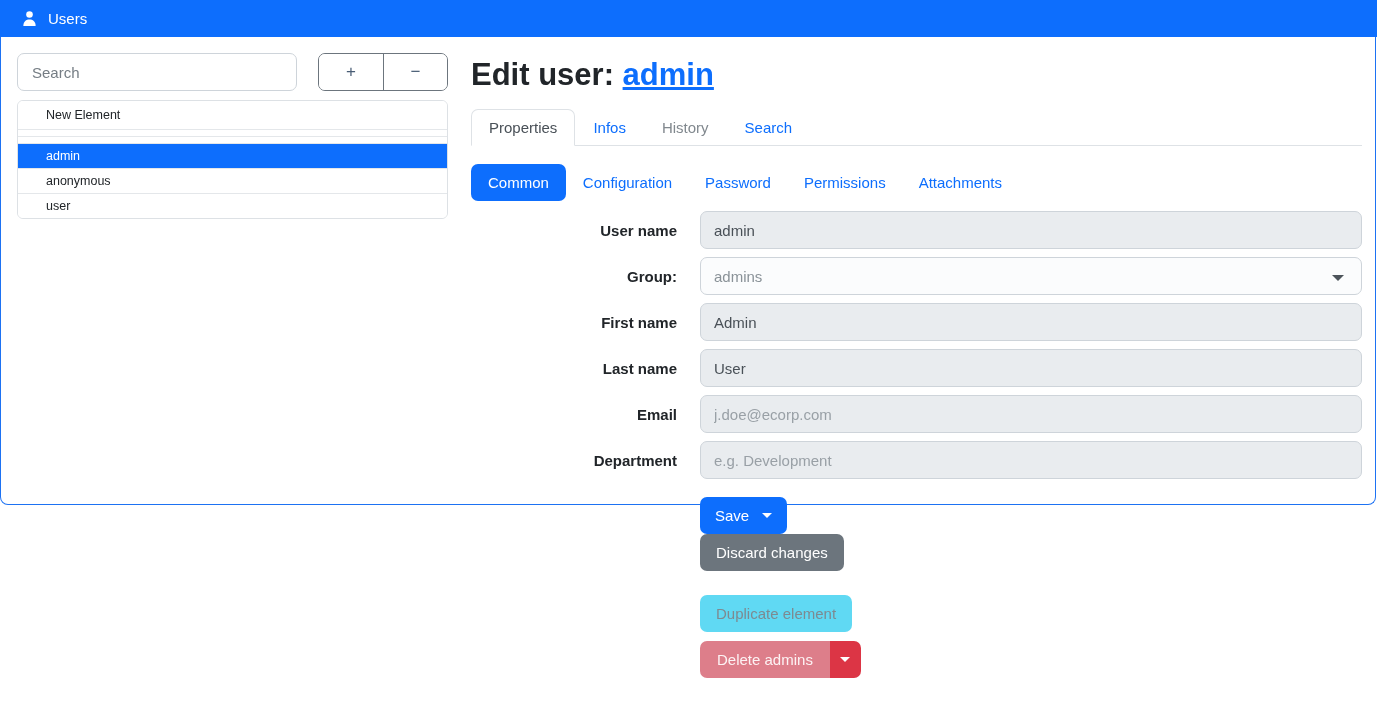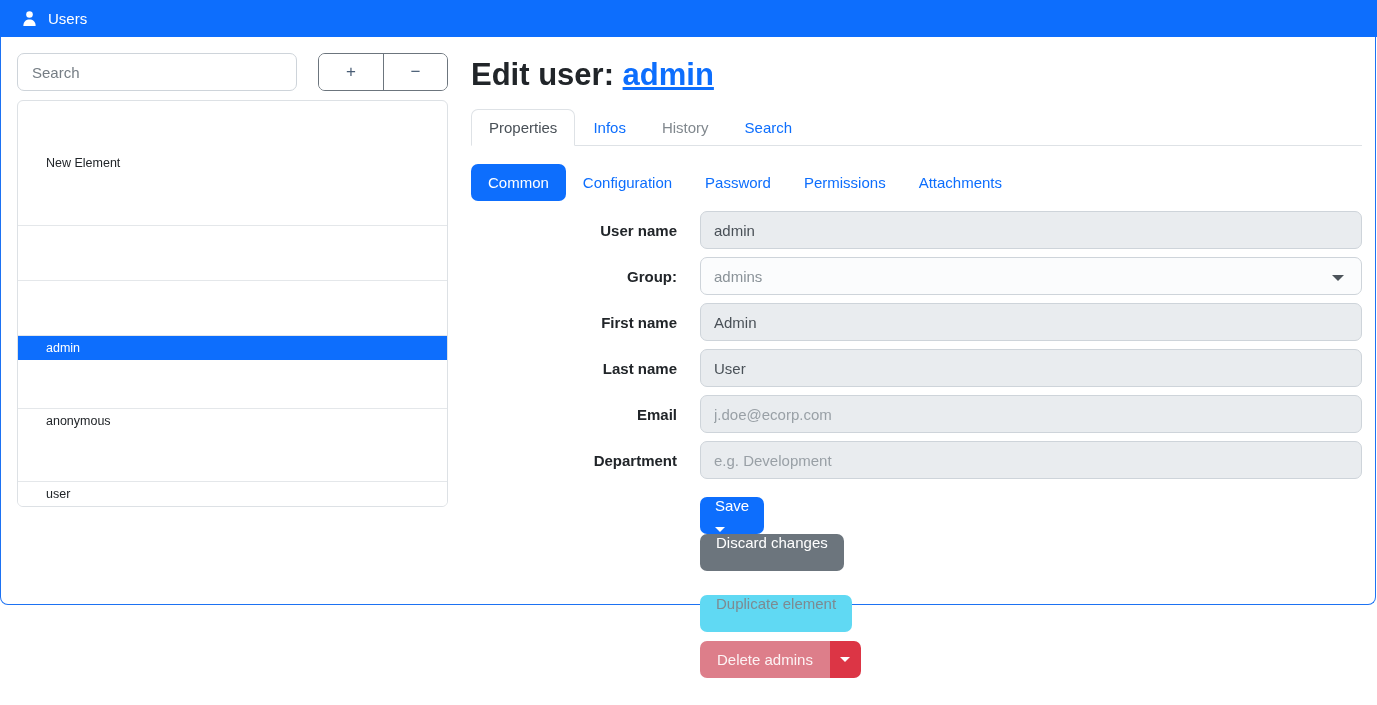--- a/index.html
+++ b/index.html
@@ -13,7 +13,7 @@
   .appbar svg { display: block; }
 
   
-  .frame { position: relative; height: 568px; margin-right: 1px;
+  .frame { position: relative; height: 468px; margin-right: 1px;
     border: 1px solid #1d72f3; border-top: none; border-radius: 0 0 8px 8px; }
 
   

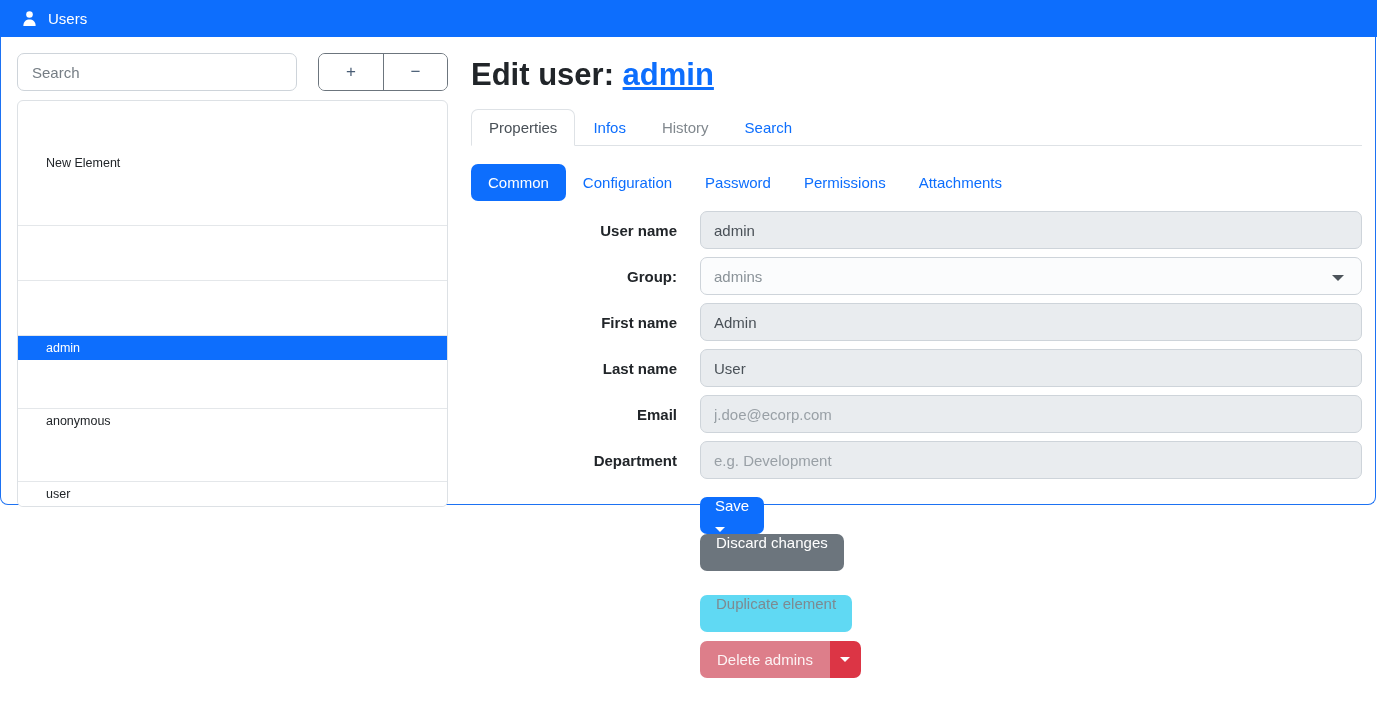--- a/index.html
+++ b/index.html
@@ -33,7 +33,7 @@
   .element-list { margin-top: 9px; border: 1px solid #dde1e5; border-radius: 6px;
     overflow: hidden; background: #fff; }
   .list-item { padding-left: 28px; font-size: 12.5px; color: #212529; display: flex;
-    align-items: center; background: #fff; cursor: pointer; margin-top: 48px; }
+    align-items: center; background: #fff; cursor: pointer; }
   .list-item + .list-item { border-top: 1px solid #e4e7ea; }
   .list-item.new { height: 28px; }
   .list-item.spacer { height: 7px; }

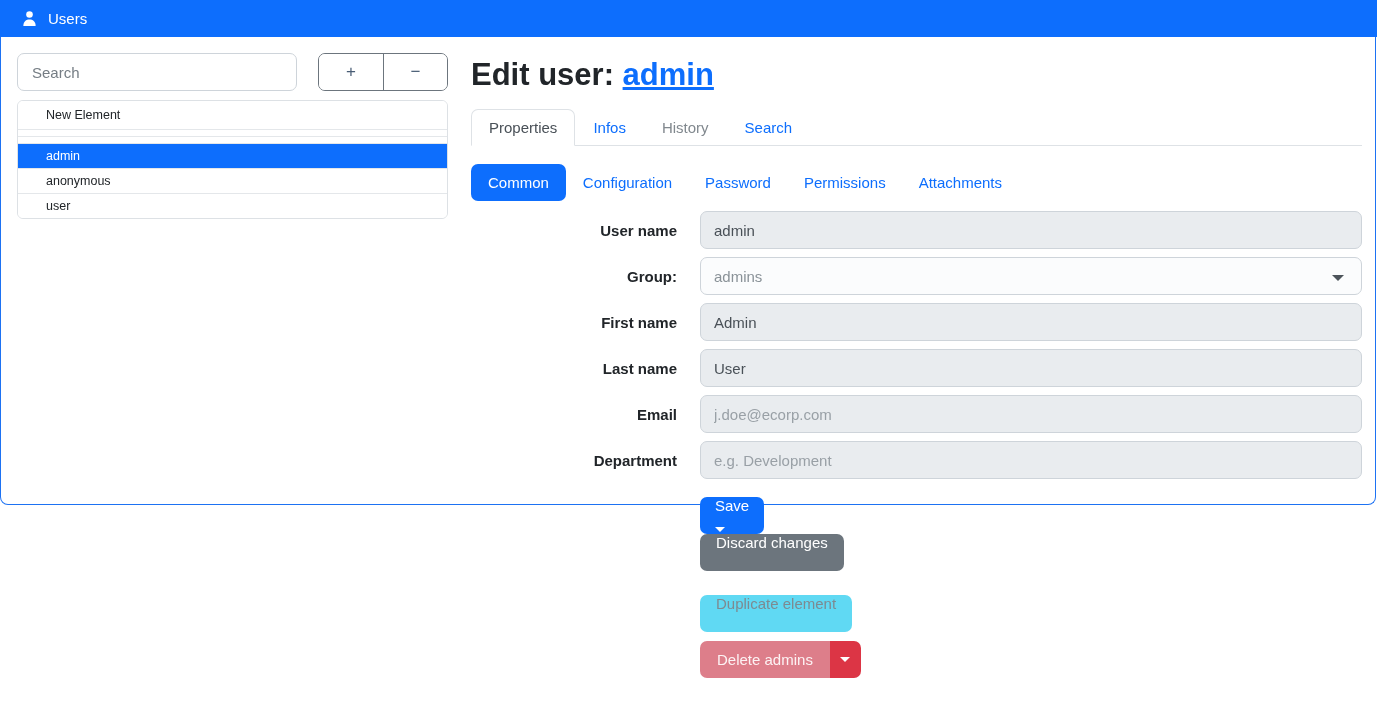--- a/index.html
+++ b/index.html
@@ -76,7 +76,7 @@
   
   .actions { margin-left: 229px; }
   .btn { border: none; border-radius: 7px; height: 37px; font-size: 15px; cursor: pointer;
-    display: inline-flex; align-items: flex-start; font-family: "Liberation Sans", sans-serif; flex-direction: column; }
+    display: inline-flex; align-items: center; font-family: "Liberation Sans", sans-serif; }
   .btn-save { margin-top: 10px; background: #0d6efd; color: #fff; padding: 0 15px; gap: 13px; }
   .caret-down { width: 0; height: 0; border-left: 5px solid transparent;
     border-right: 5px solid transparent; border-top: 5px solid #fff; display: inline-block; }

